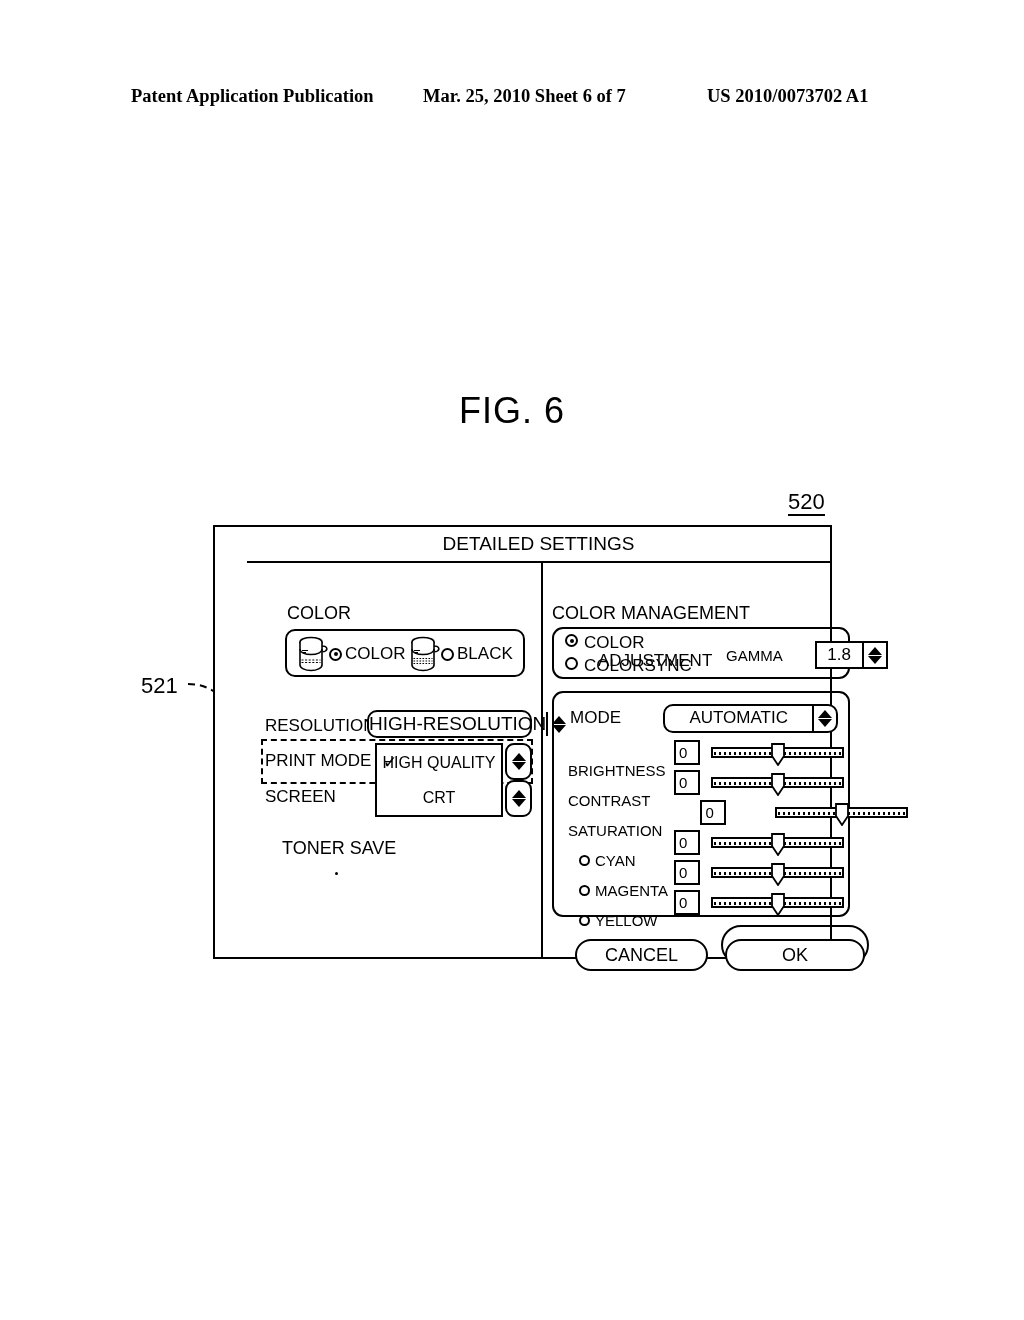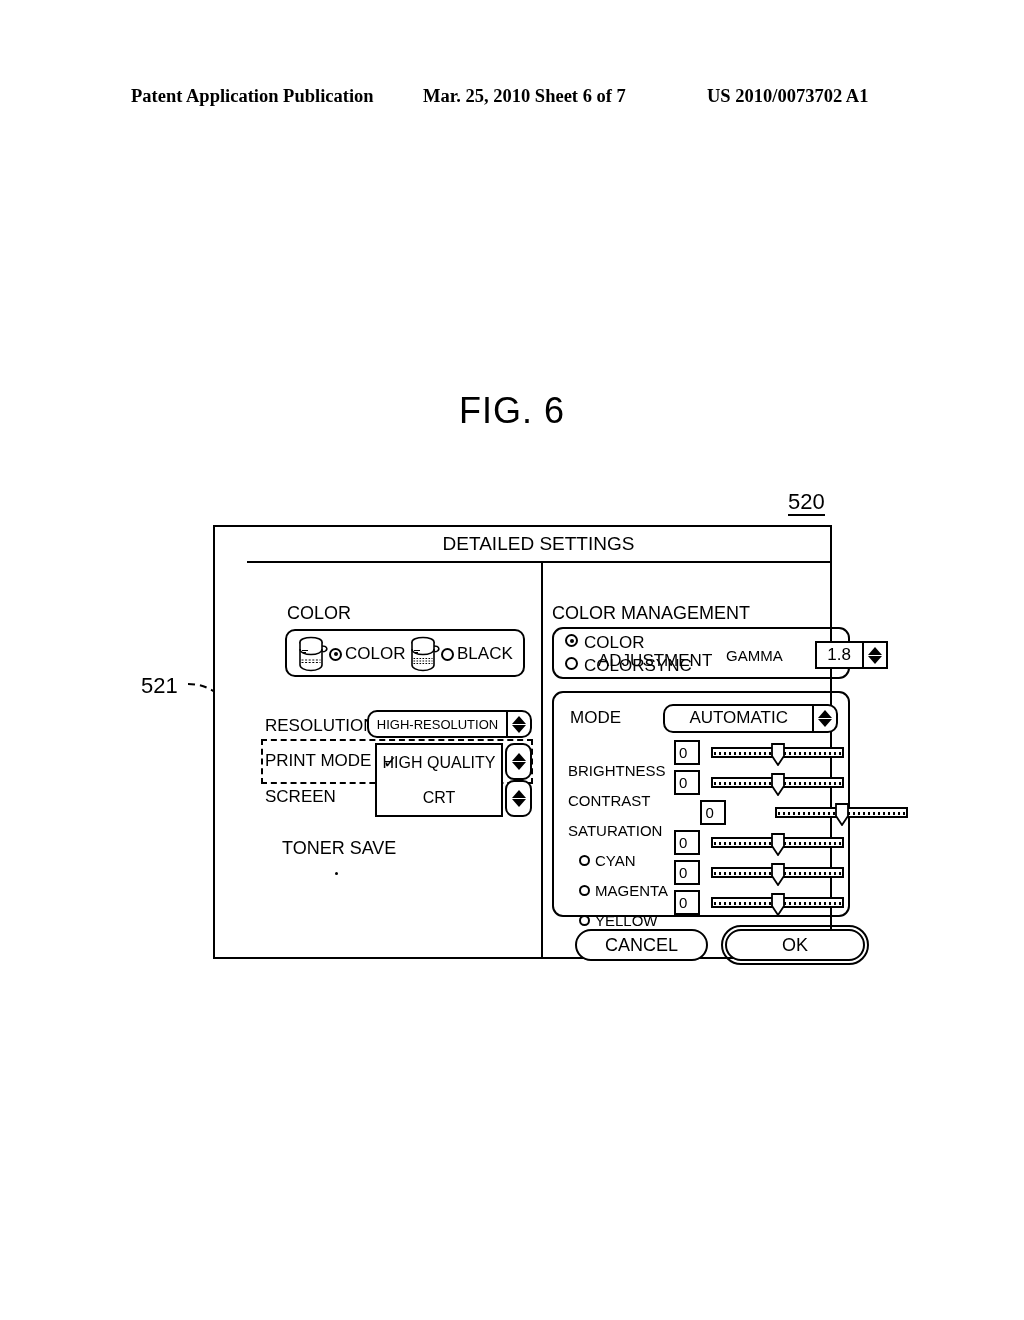--- a/index.html
+++ b/index.html
@@ -129,7 +129,7 @@
   .tri-dn{width:0;height:0;border-left:7px solid transparent;border-right:7px solid transparent;border-top:8px solid #000;}
 
   .combo-res{left:120px;top:147px;width:165px;height:28px;}
-  .combo-res .cval{font-size:13px;}
+  .combo-res .cval{font-size:19px;}
 
   
   .dropdown-open{

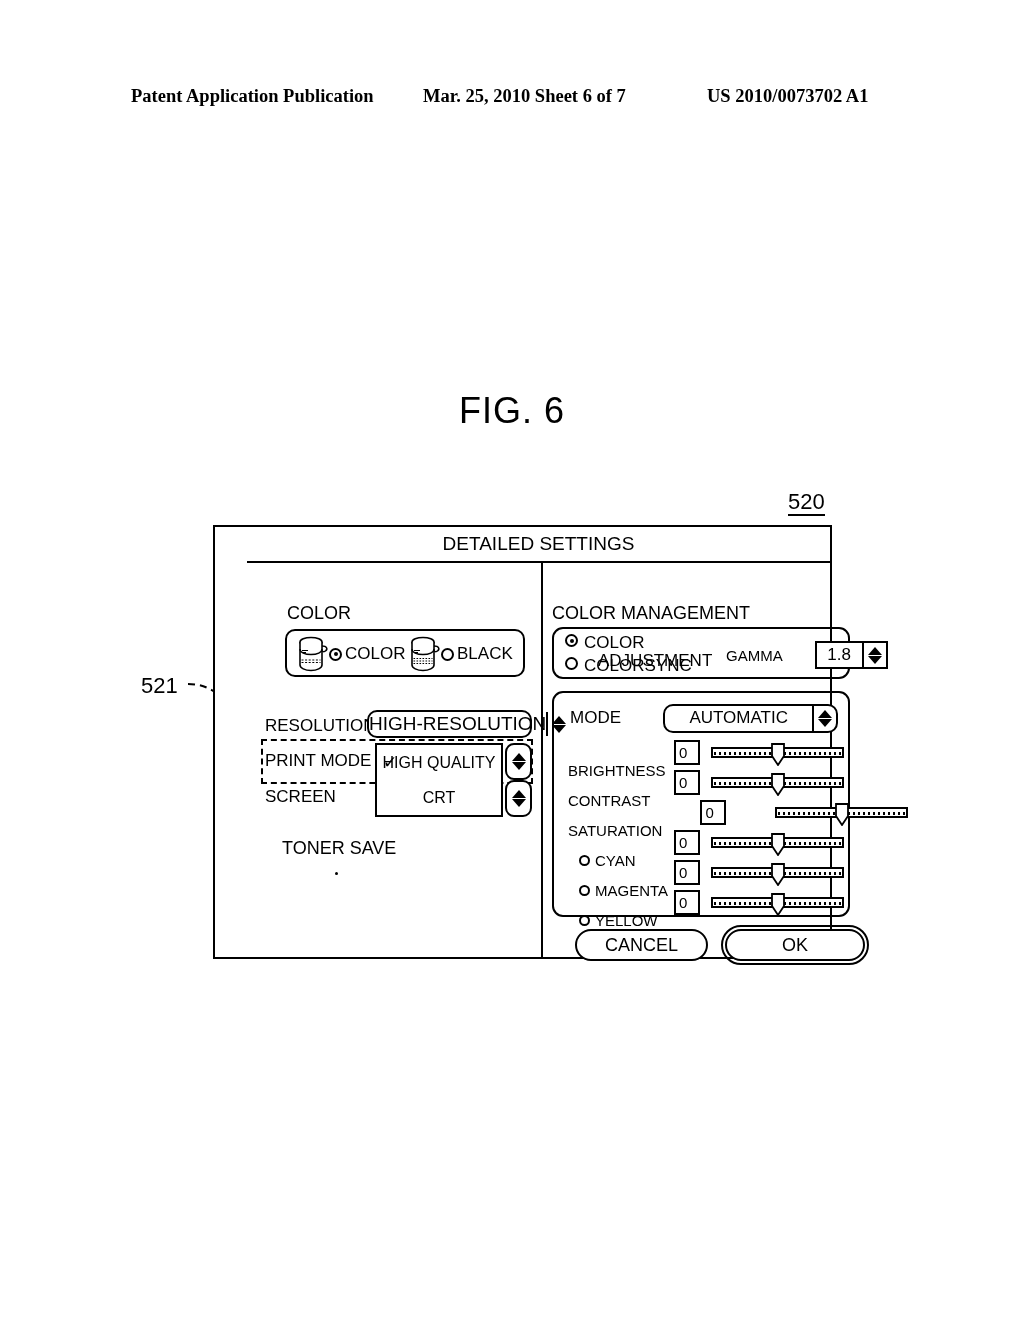--- a/index.html
+++ b/index.html
@@ -219,7 +219,7 @@
 
   .btn-row{position:absolute;left:20px;top:366px;width:290px;height:0;}
   .btn{
-    position:absolute;top:0;height:32px;
+    position:absolute;top:10px;height:32px;
     border:2px solid #000;border-radius:16px;box-sizing:border-box;
     display:flex;align-items:center;justify-content:center;
     font-size:18px;background:#fff;

